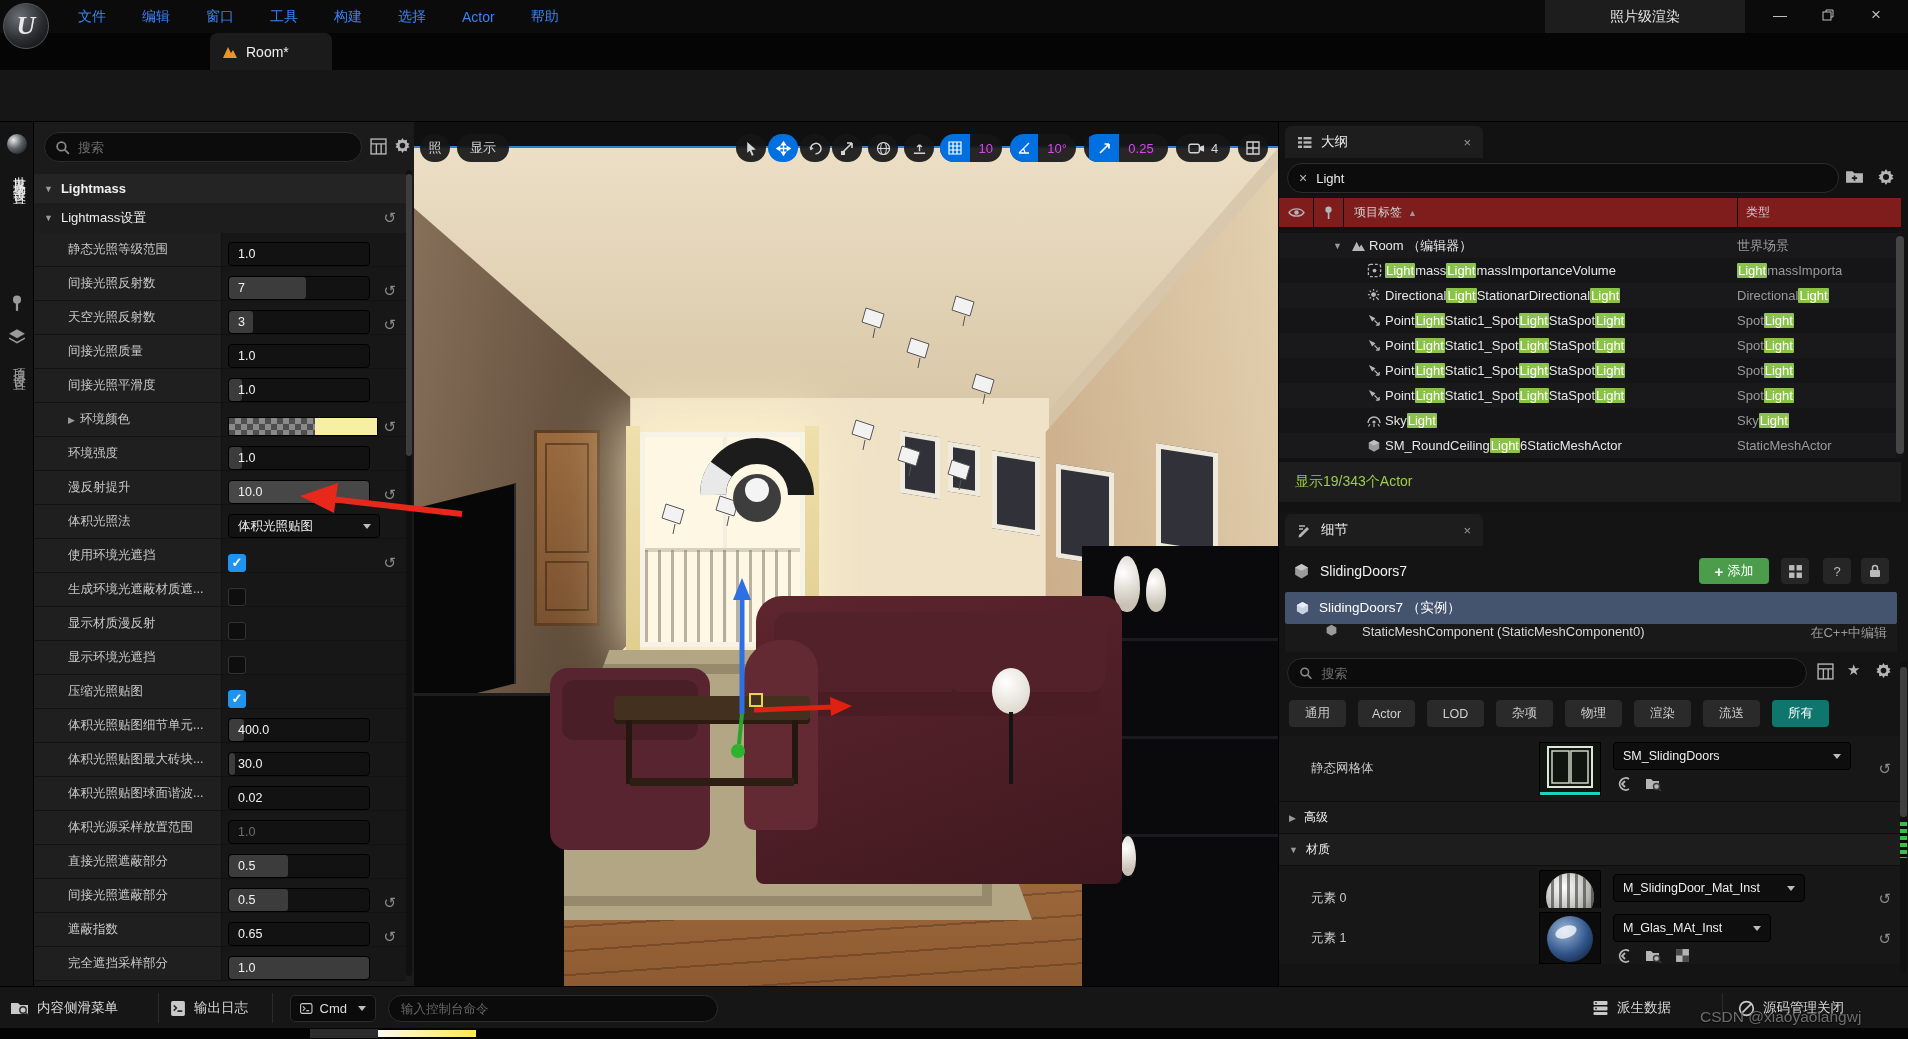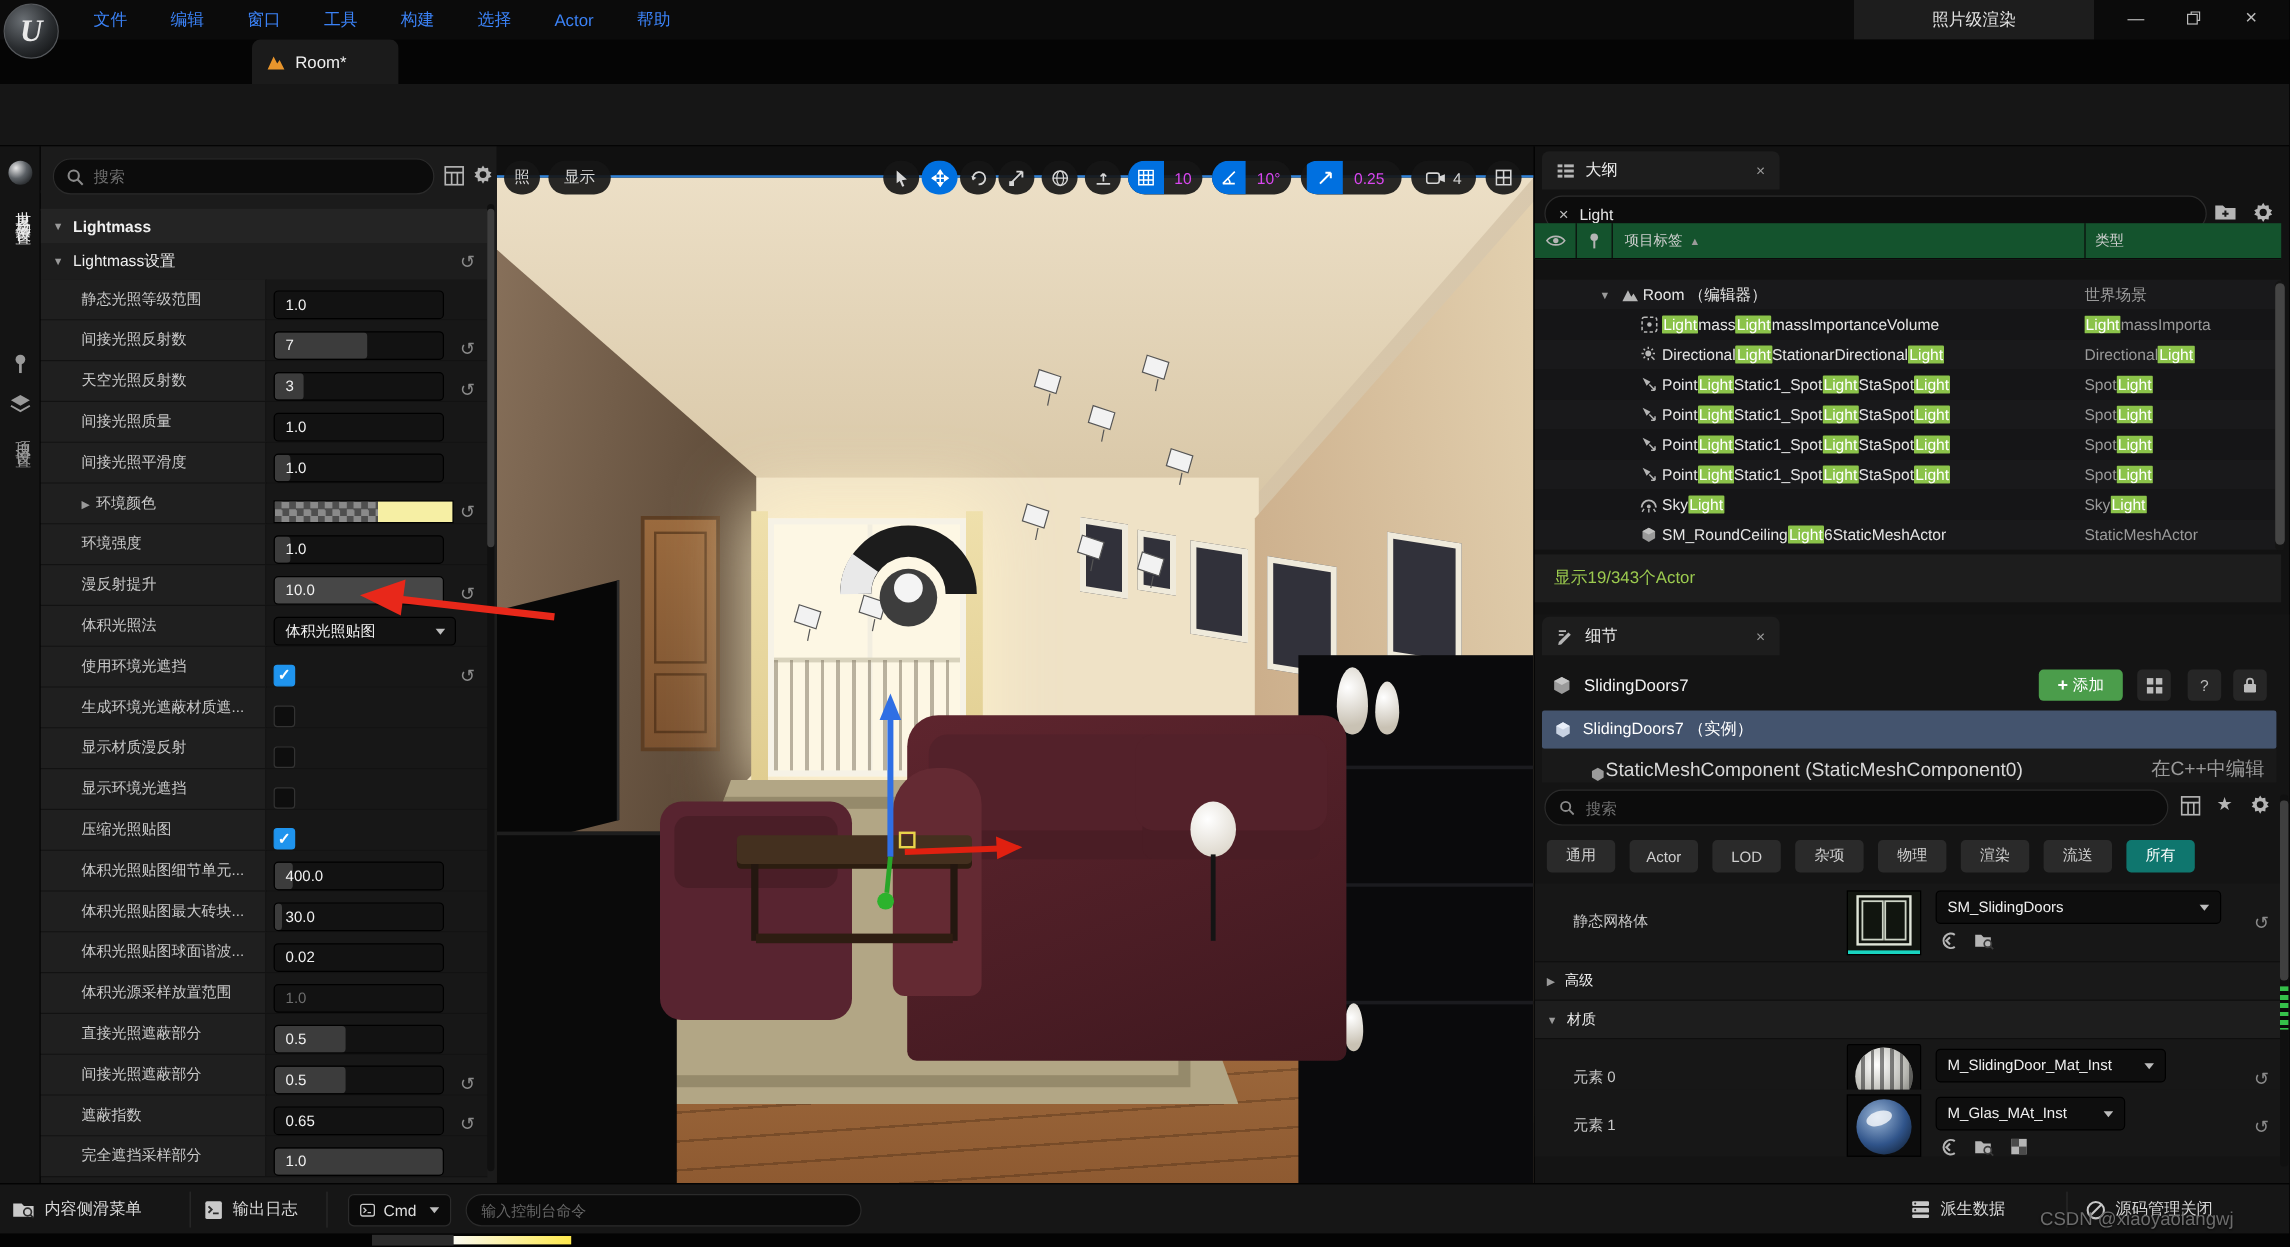--- a/index.html
+++ b/index.html
@@ -129,7 +129,7 @@
 .searchpill input{background:transparent;border:none;outline:none;color:#e8e8e8;font-size:13px;width:100%;font-family:inherit}
 .searchpill input::placeholder{color:#6f6f6f}
 .icbtn{color:#b9b9b9;display:flex;align-items:center;justify-content:center}
-#ol-header{position:absolute;left:0;top:64px;width:622px;height:30px;background:#14532d;border-bottom:1px solid #0a0a0a;display:flex;align-items:center;color:#cfcfcf}
+#ol-header{position:absolute;left:0;top:76px;width:622px;height:30px;background:#7f1d1d;border-bottom:1px solid #0a0a0a;display:flex;align-items:center;color:#cfcfcf}
 #ol-rows{position:absolute;left:0;top:111px;width:622px}
 .ol-row{position:relative;height:25px;display:flex;align-items:center;font-size:13px;color:#e6e6e6;white-space:nowrap}
 .ol-row:nth-child(odd){background:#19191b}

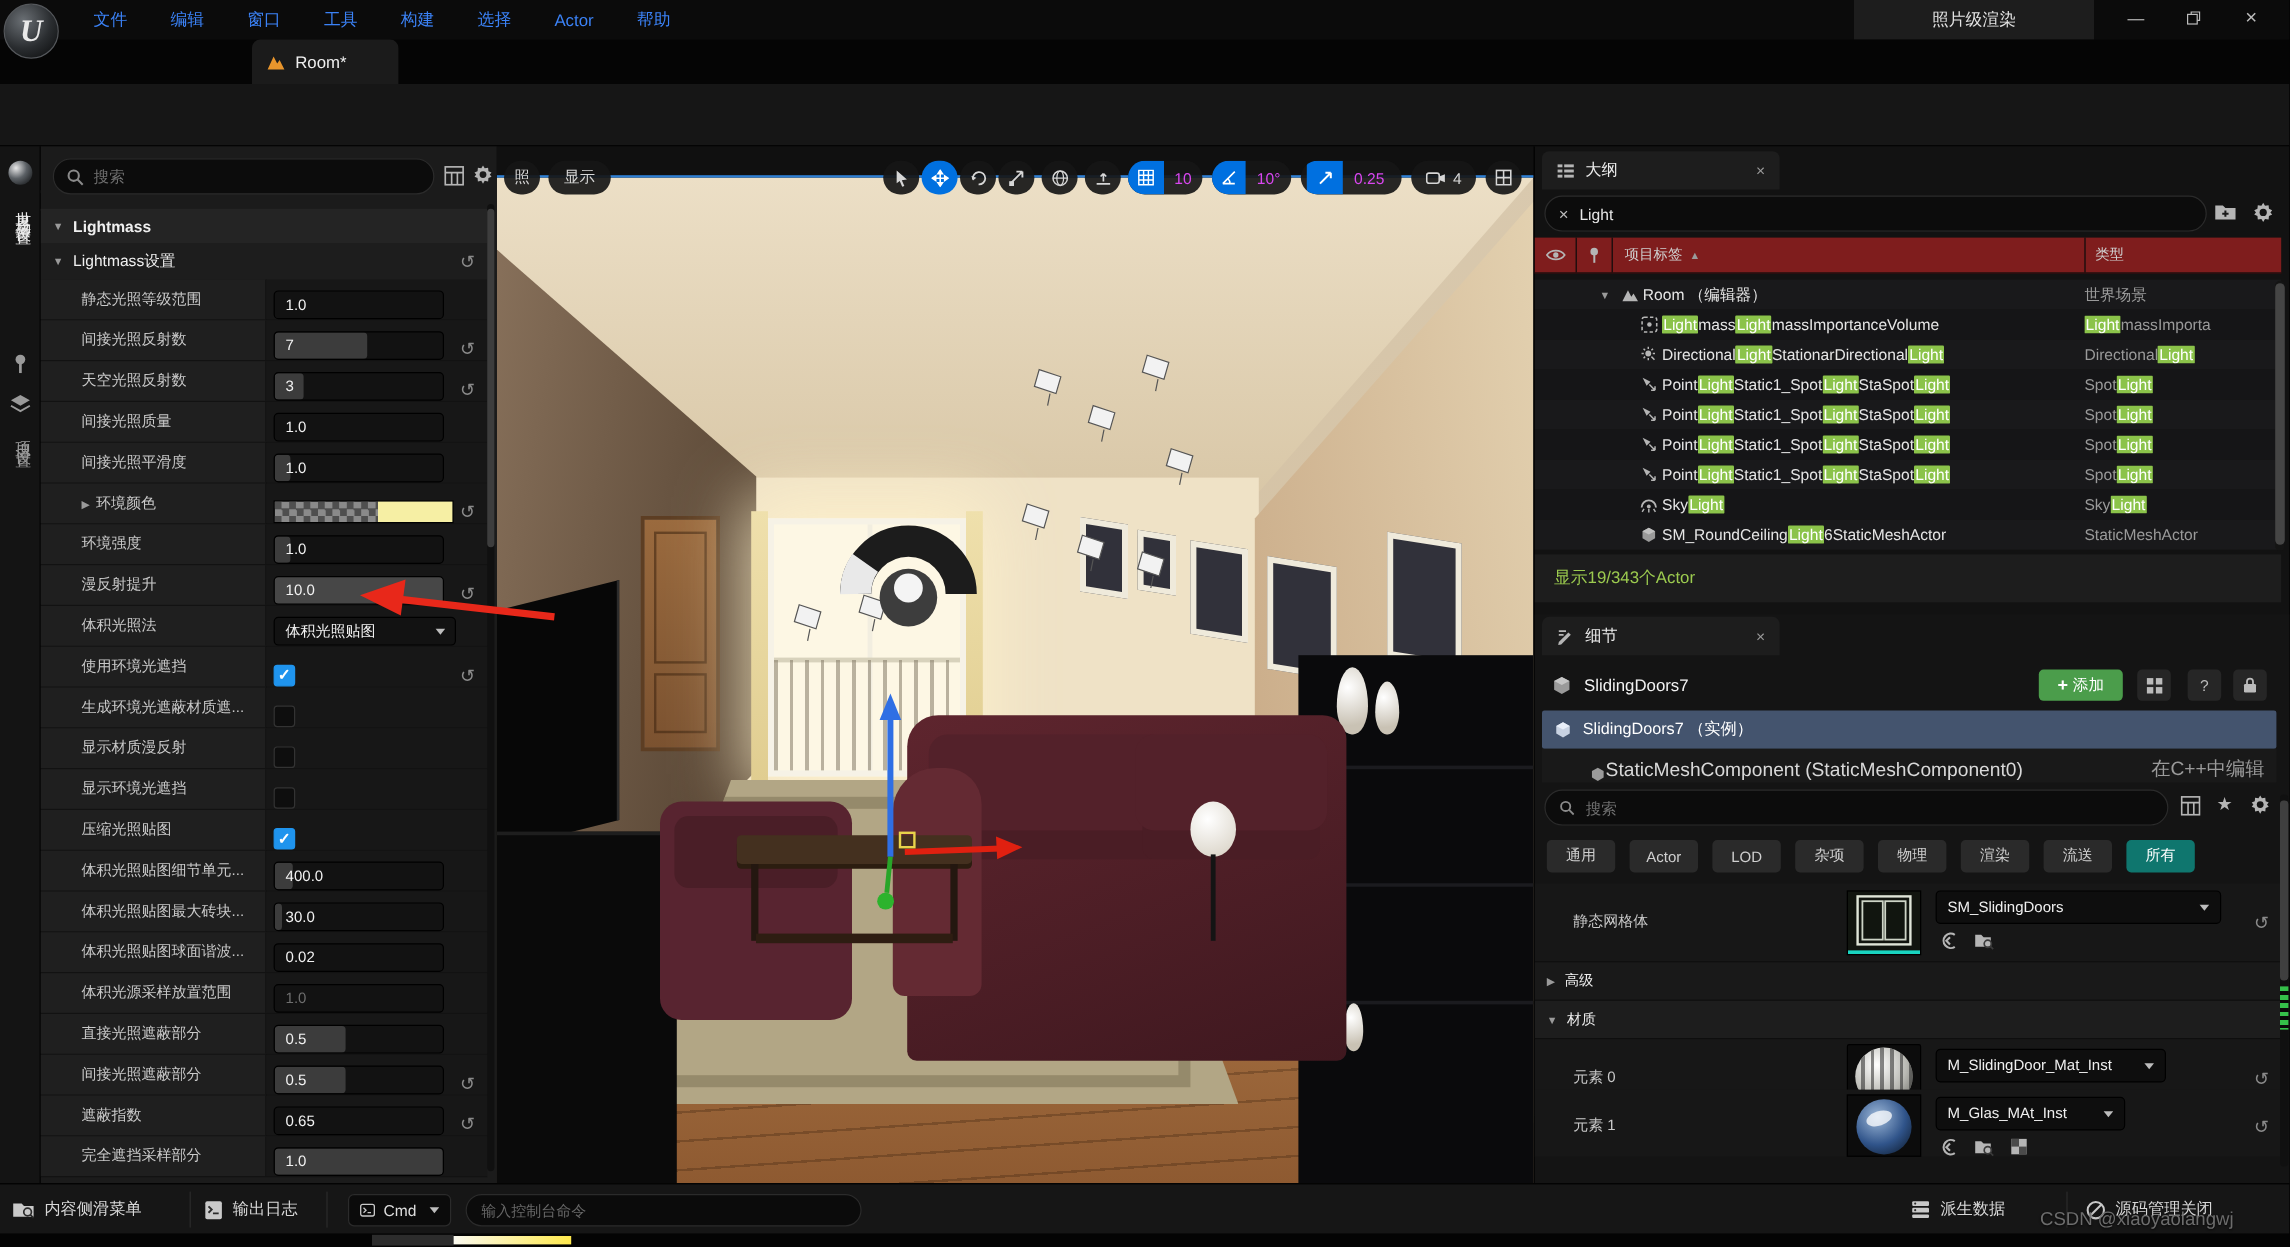--- a/index.html
+++ b/index.html
@@ -149,7 +149,7 @@
 .dt-tool{position:absolute;top:46px;height:26px;width:28px;background:#262626;border-radius:4px;display:flex;align-items:center;justify-content:center;color:#bbb;font-size:13px}
 #dt-sel{position:absolute;left:6px;top:80px;width:612px;height:32px;background:#44546e;border-radius:2px;
   display:flex;align-items:center;gap:9px;padding-left:10px;color:#fff;font-size:13.5px}
-#dt-comp{position:absolute;left:6px;top:112px;width:612px;height:28px;display:flex;align-items:flex-end;gap:0;padding-left:40px;color:#d8d8d8;font-size:16px;background:#191919}
+#dt-comp{position:absolute;left:6px;top:112px;width:612px;height:28px;display:flex;align-items:flex-start;gap:24px;padding-left:40px;color:#d8d8d8;font-size:13px;background:#191919}
 #dt-comp .note{margin-left:auto;margin-right:10px;color:#9a9a9a}
 #detail-tabs{position:absolute;left:10px;top:188px;width:612px;display:flex;gap:12px}
 .dtab{height:27px;min-width:57px;padding:0 12px;background:#2a2a2a;border-radius:4px;

